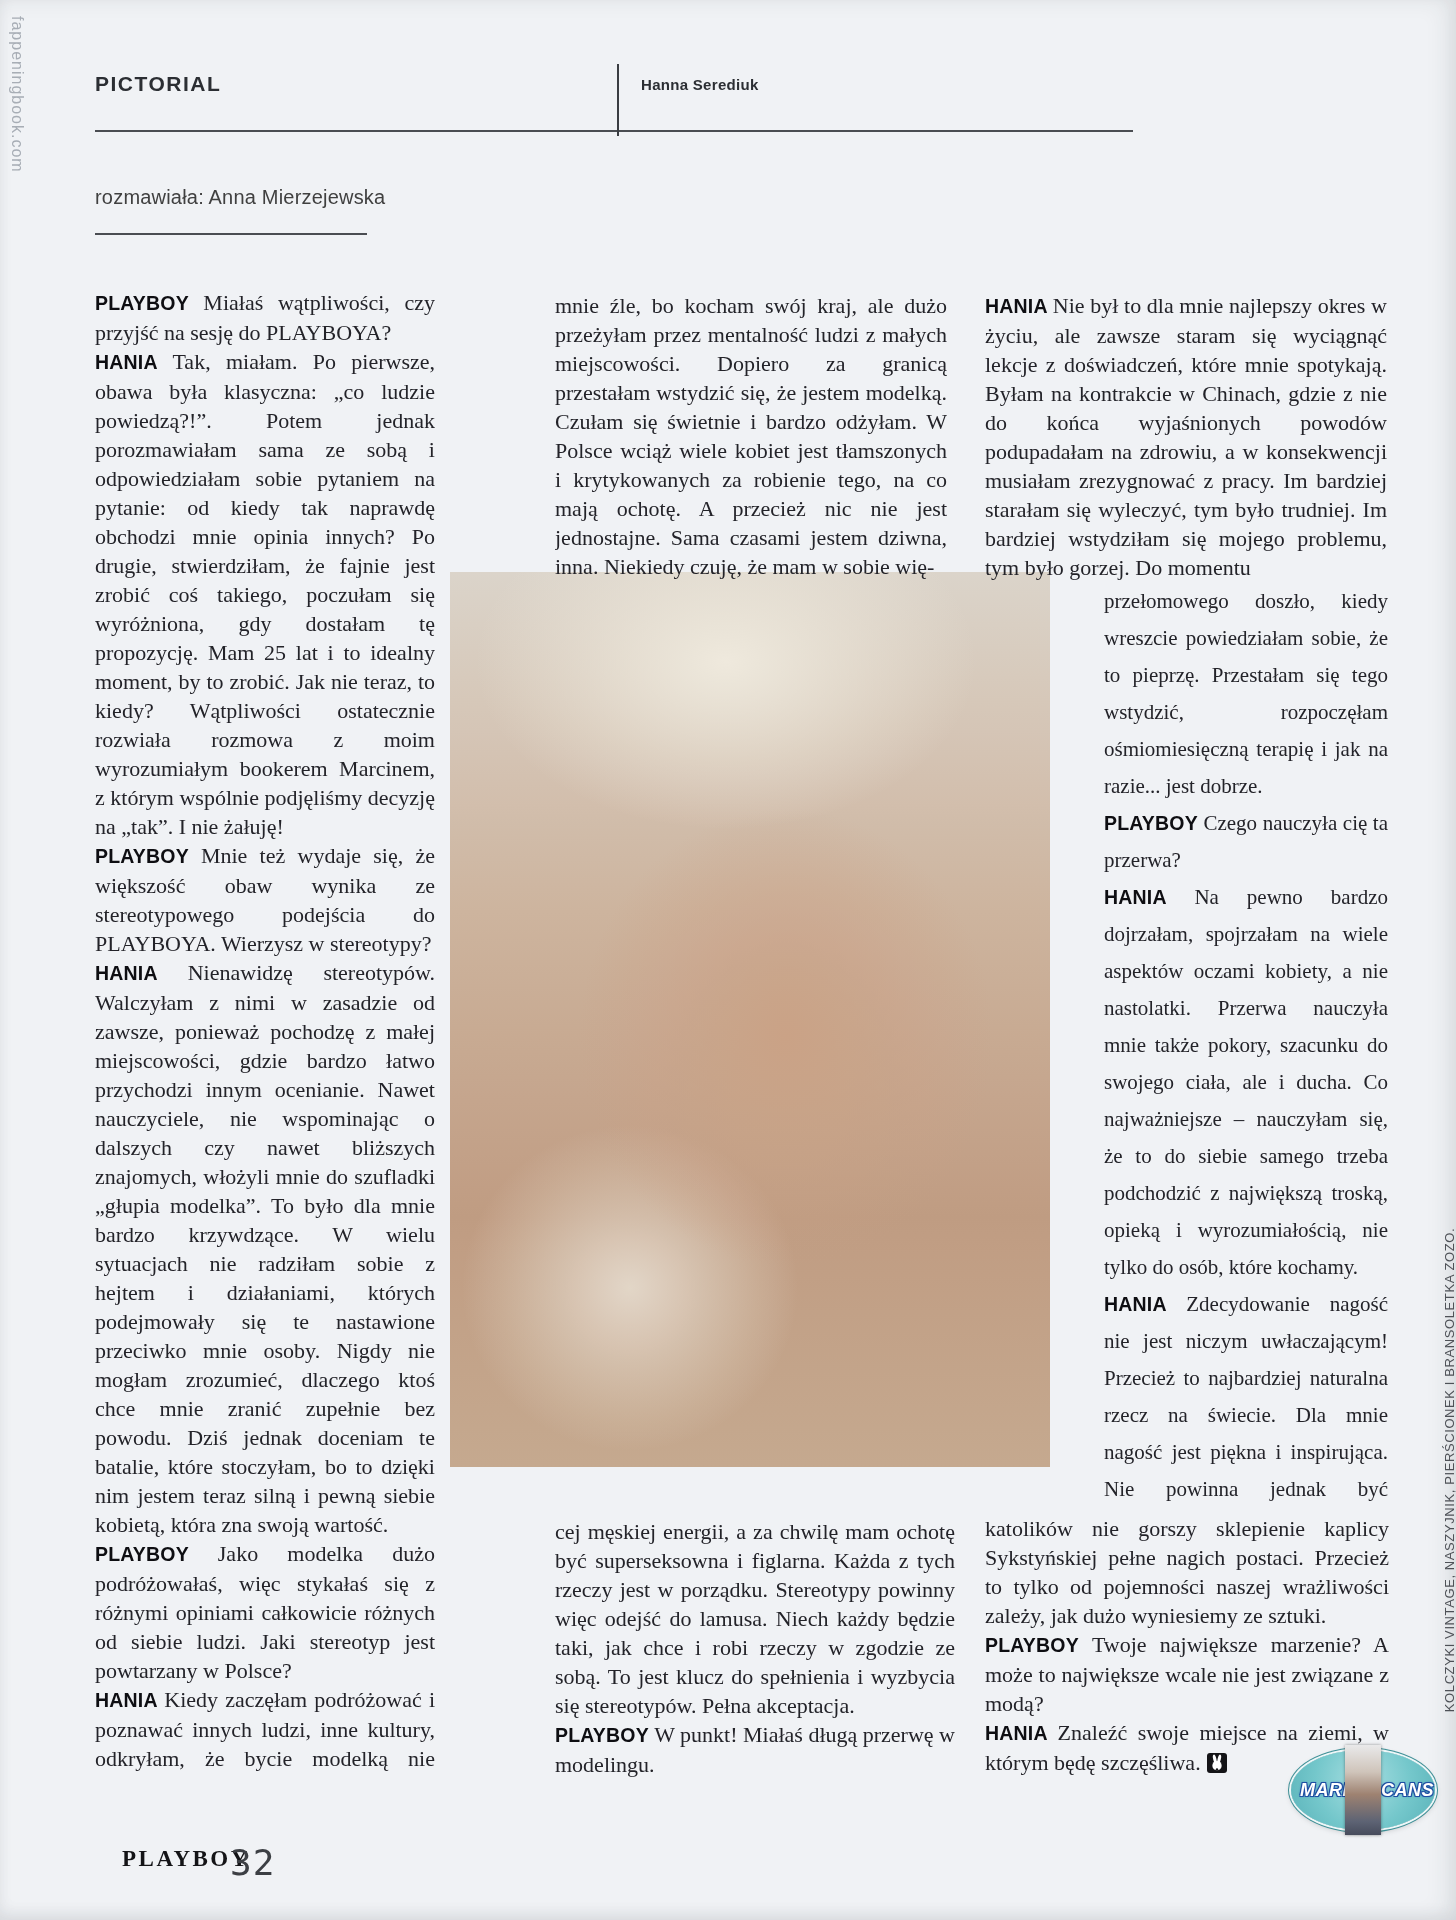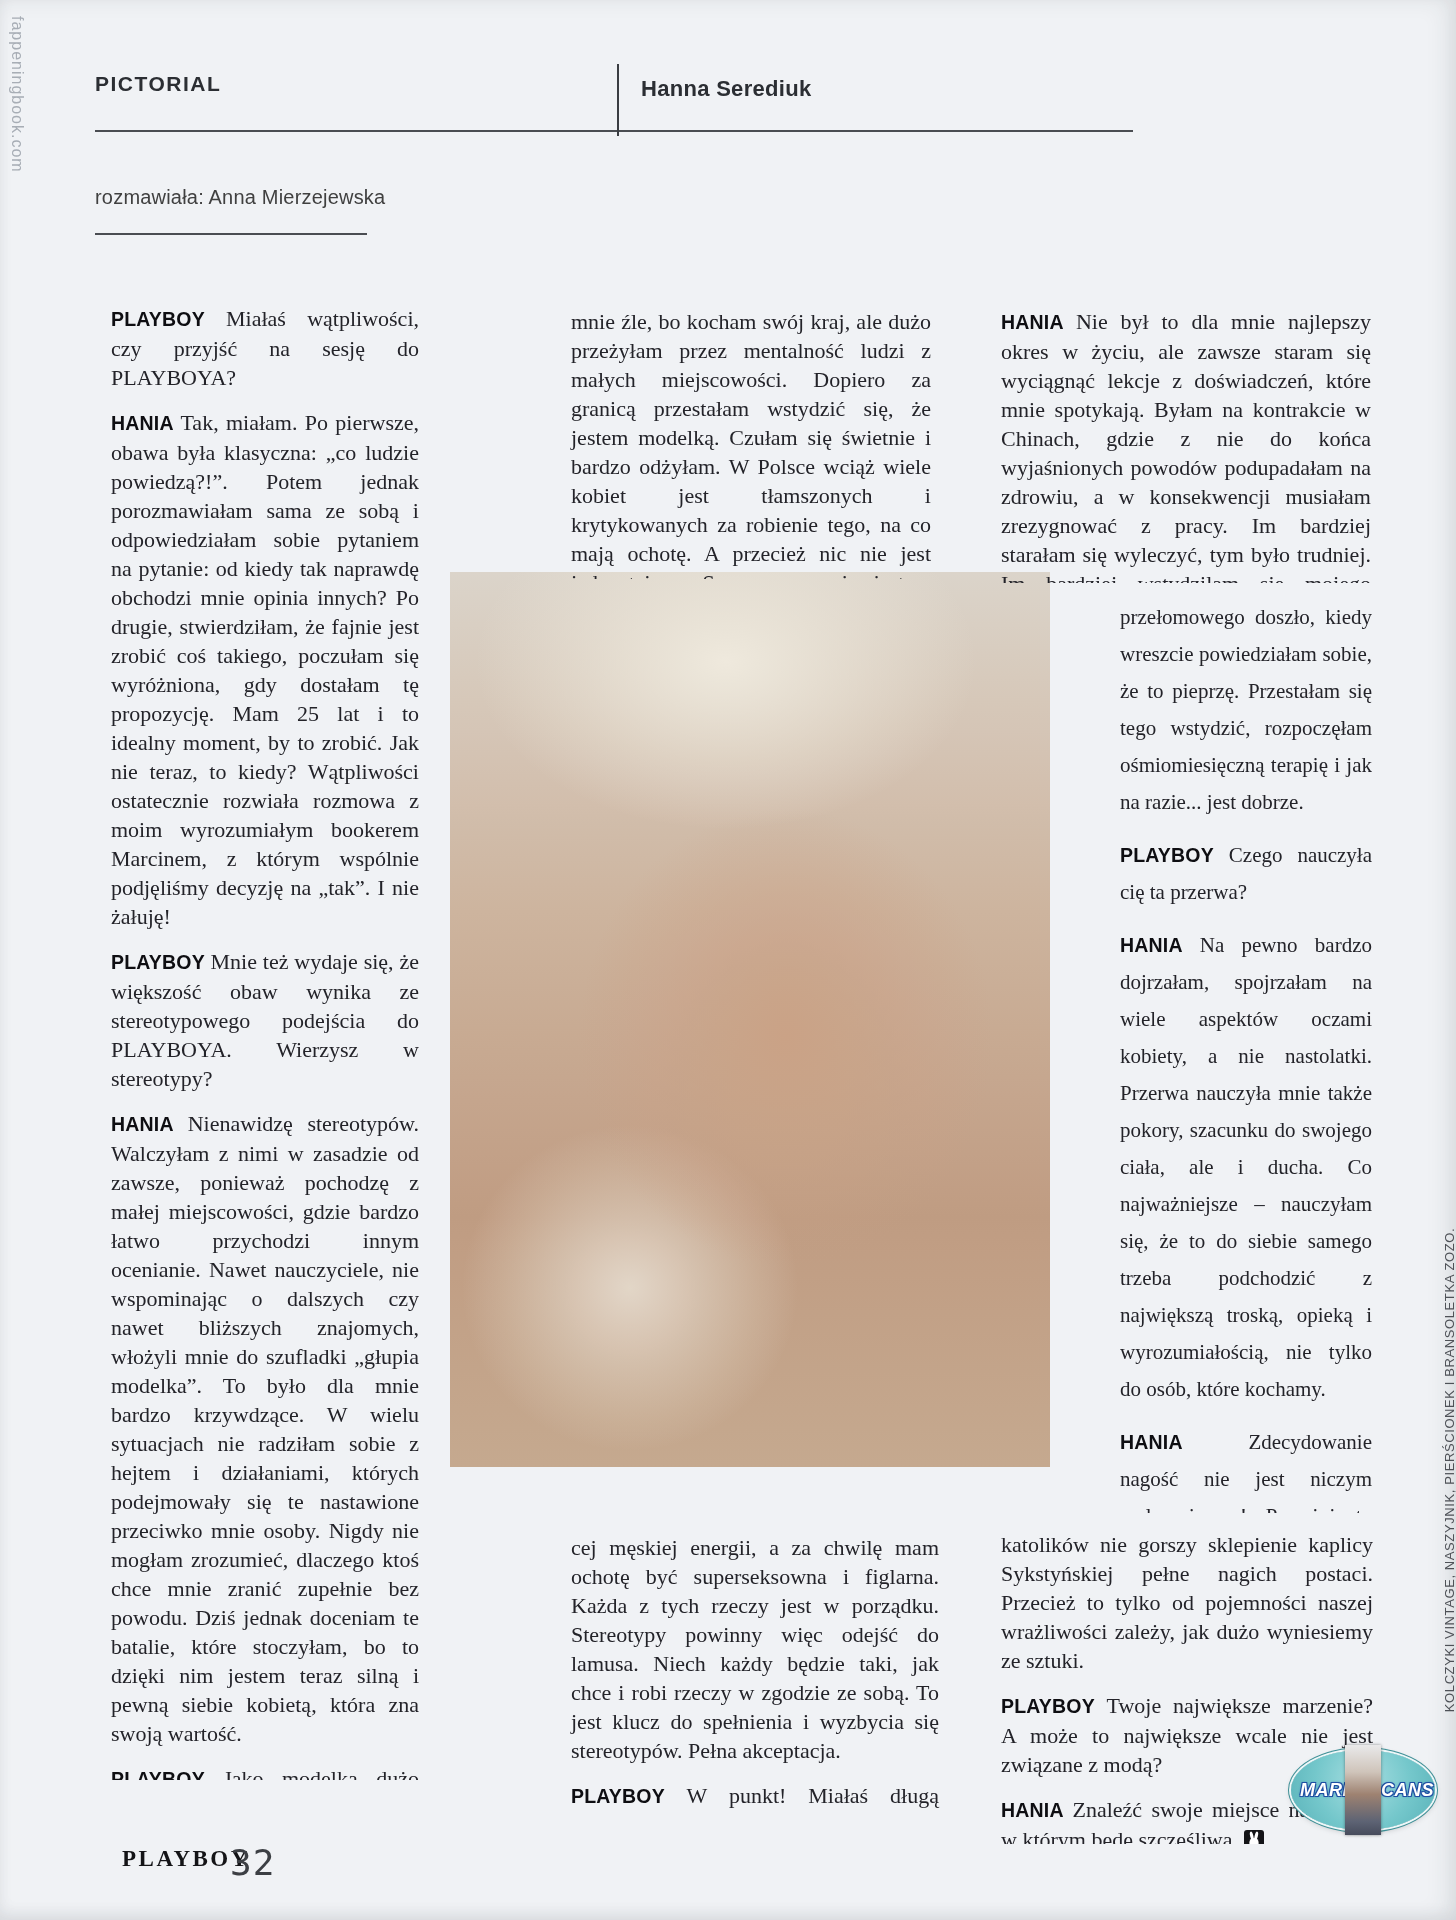--- a/index.html
+++ b/index.html
@@ -20,7 +20,7 @@
   #hdr-divider{position:absolute;left:617px;top:64px;width:2px;height:72px;background:#3a3d42;}
   .author-name{
     position:absolute;left:641px;top:76px;
-    font-family:"Liberation Sans", sans-serif;font-weight:700;font-size:22px;
+    font-family:"Liberation Sans", sans-serif;font-weight:700;font-size:15px;
     letter-spacing:.3px;color:#2b2e33;
   }
   #rule-right{left:641px;top:130px;width:492px;}

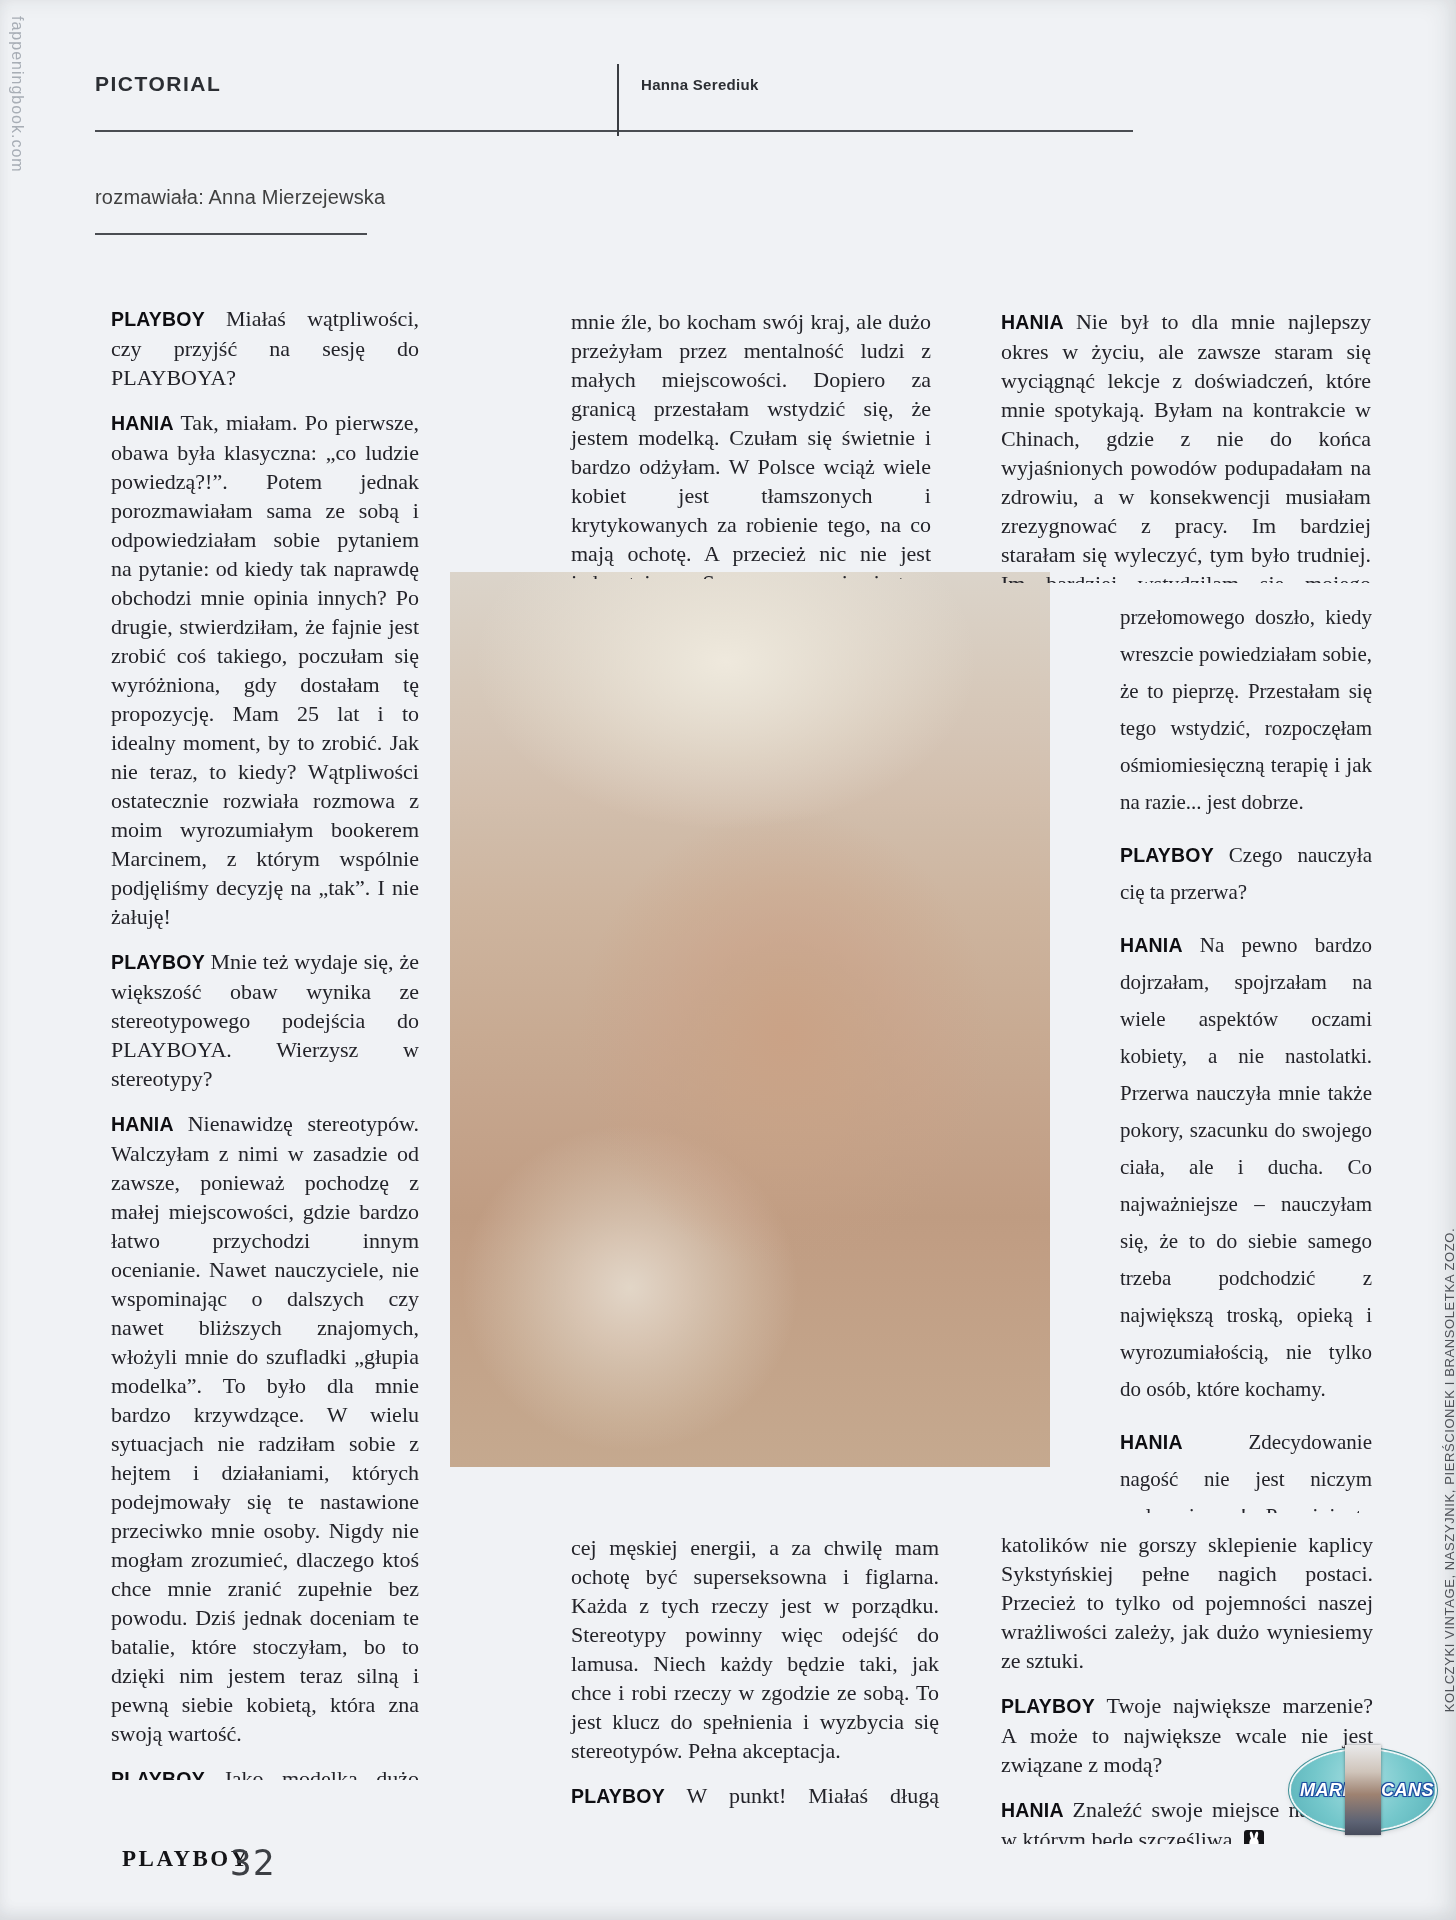--- a/index.html
+++ b/index.html
@@ -35,7 +35,7 @@
     font-size:22px;line-height:29px;color:#232329;
     text-justify:inter-word;
   }
-  .col p{margin:16px;}
+  .col p{margin:0;}
   .speaker{
     font-family:"Liberation Sans", sans-serif;font-weight:700;
     font-size:19.5px;letter-spacing:.2px;color:#0e0e12;

